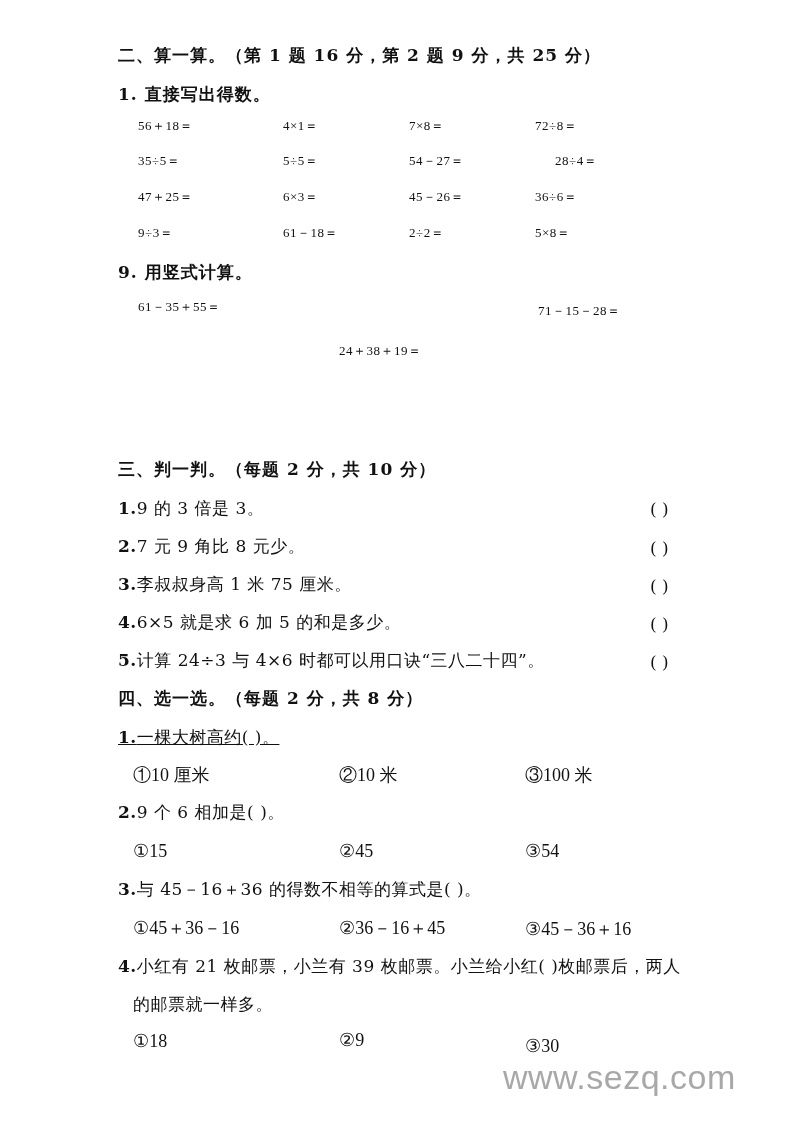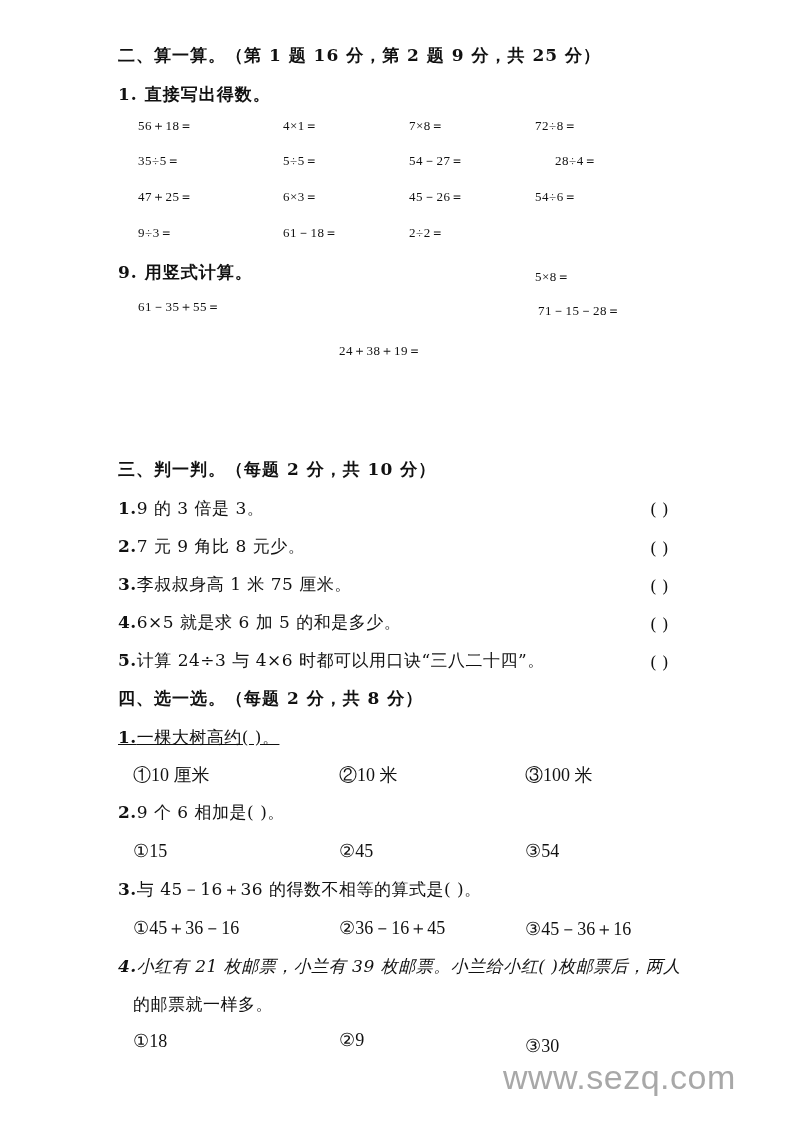--- a/index.html
+++ b/index.html
@@ -41,7 +41,7 @@
   <div class="abs math" style="left:138px; top:188px;">47＋25＝</div>
   <div class="abs math" style="left:283px; top:188px;">6×3＝</div>
   <div class="abs math" style="left:409px; top:188px;">45－26＝</div>
-  <div class="abs math" style="left:535px; top:188px;">54÷6＝</div>
+  <div class="abs math" style="left:535px; top:188px;">36÷6＝</div>
 
   <div class="abs math" style="left:138px; top:224px;">9÷3＝</div>
   <div class="abs math" style="left:283px; top:224px;">61－18＝</div>

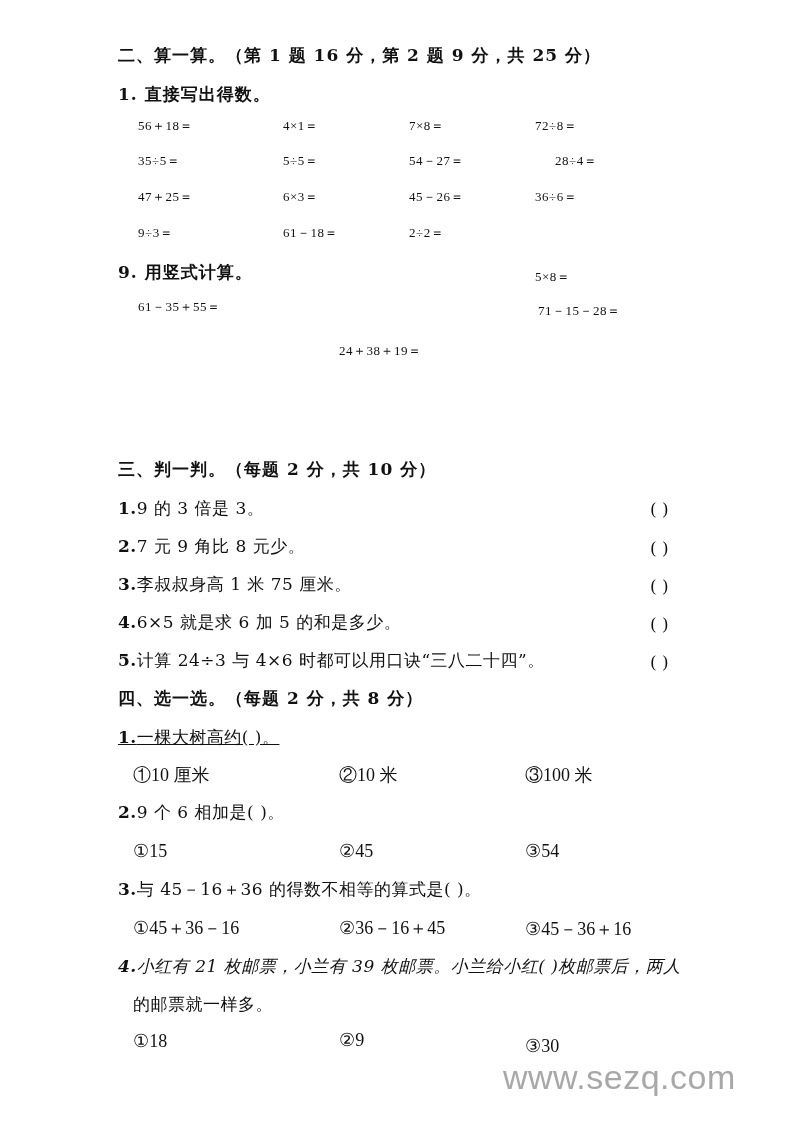--- a/index.html
+++ b/index.html
@@ -46,7 +46,7 @@
   <div class="abs math" style="left:138px; top:224px;">9÷3＝</div>
   <div class="abs math" style="left:283px; top:224px;">61－18＝</div>
   <div class="abs math" style="left:409px; top:224px;">2÷2＝</div>
-  <div class="abs math" style="left:535px; top:224px;margin-top:44px;">5×8＝</div>
+  <div class="abs math" style="left:535px; top:224px;">5×8＝</div>
 </div>
 
 <div class="abs sub" style="left:118px; top:261px;">9. 用竖式计算。</div>

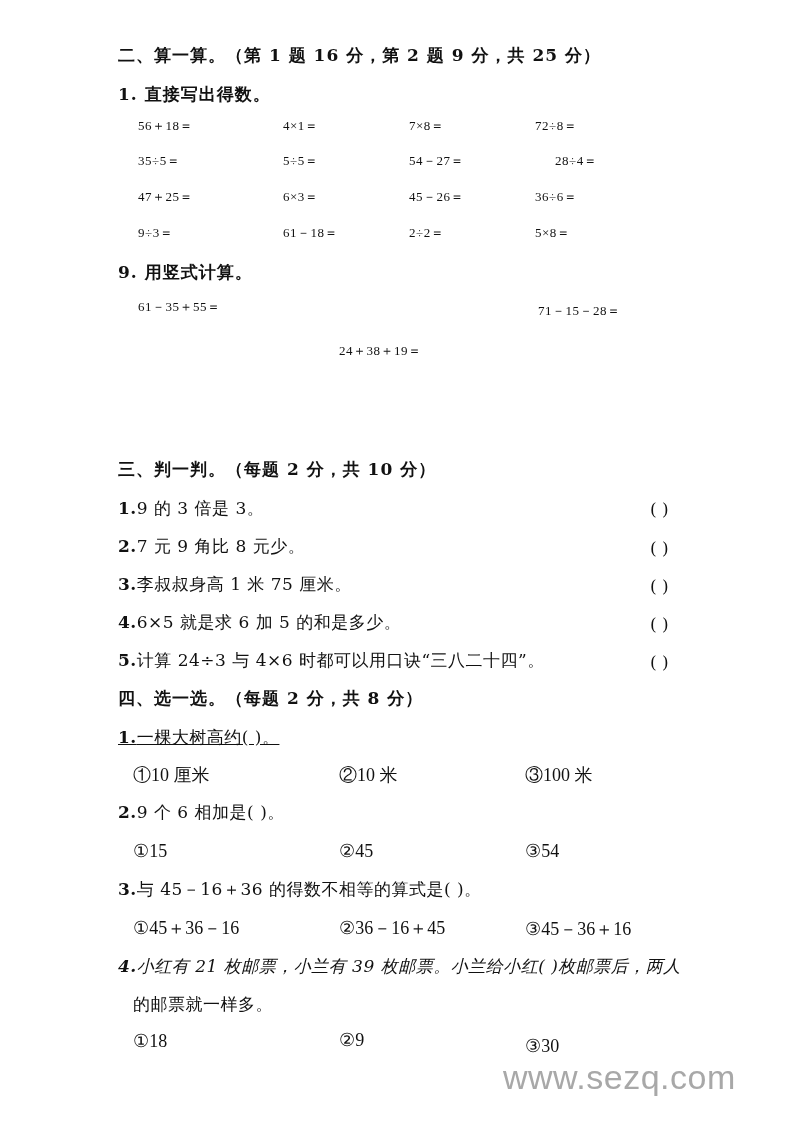--- a/index.html
+++ b/index.html
@@ -110,7 +110,7 @@
   <div class="abs opt" style="left:339px; top:916px;">②36－16＋45</div>
   <div class="abs opt" style="left:525px; top:917px;">③45－36＋16</div>
 
-  <div class="abs q" style="left:118px; top:955px;font-style:italic;">
+  <div class="abs q" style="left:118px; top:955px;">
     <span class="num">4.</span><span>小红有 21 枚邮票，小兰有 39 枚邮票。小兰给小红(      )枚邮票后，两人</span>
   </div>
   <div class="abs q" style="left:133px; top:993px;">的邮票就一样多。</div>

